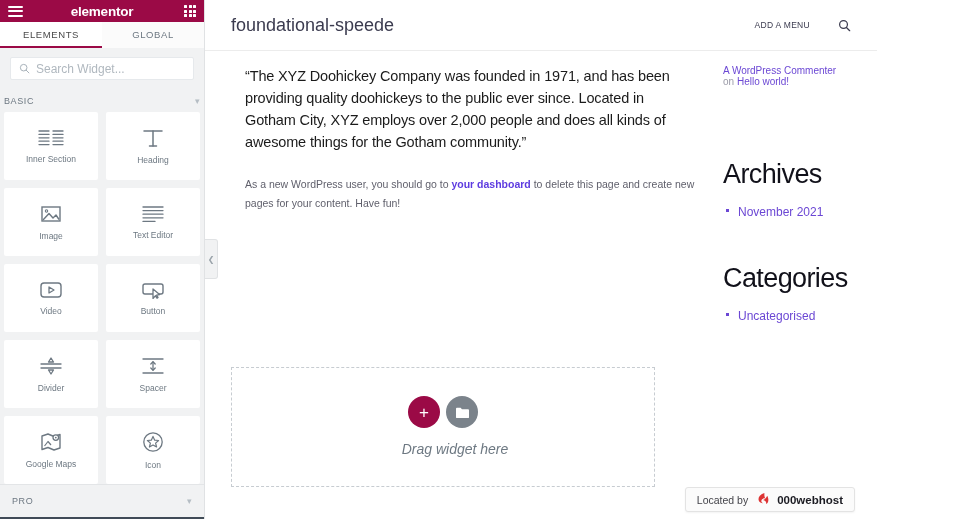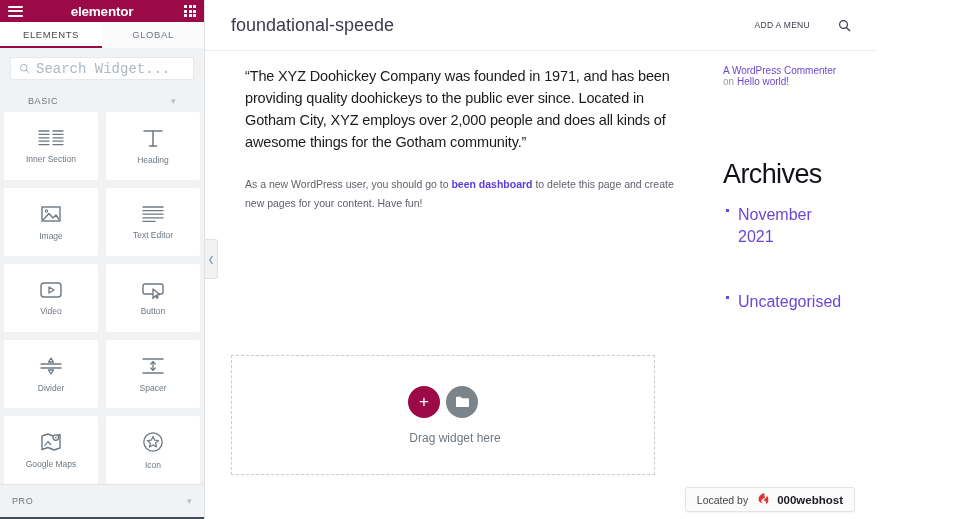--- a/index.html
+++ b/index.html
@@ -51,8 +51,8 @@
   }
   .search-box svg { flex: 0 0 auto; margin-right: 6px; }
   .search-box input {
-    border: none; outline: none; font-size: 14px; color: #a4afb7;
-    font-family: Liberation Mono, monospace; width: 100%; background: transparent;
+    border: none; outline: none; font-size: 12px; color: #a4afb7;
+    font-family: Liberation Sans, sans-serif; width: 100%; background: transparent;
   }
   .search-box input::placeholder { color: #b0b8bf; }
 

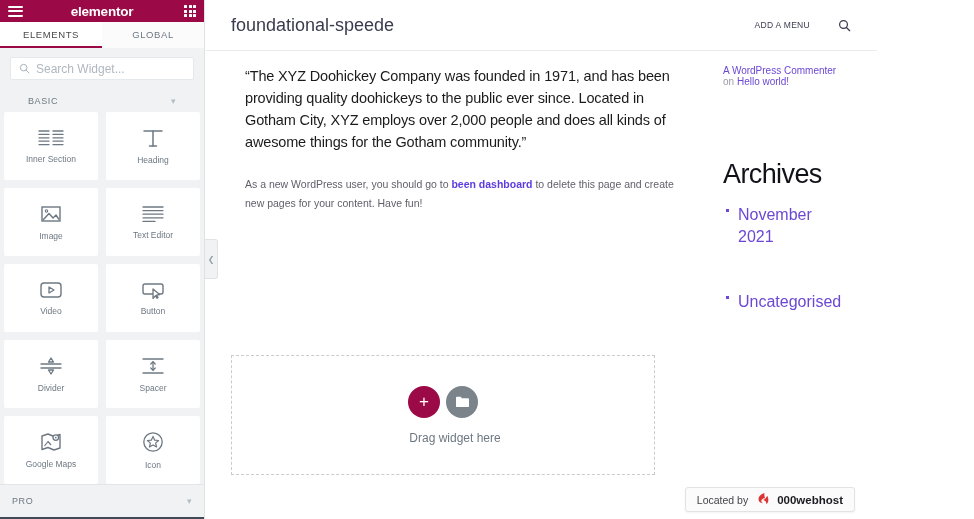--- a/index.html
+++ b/index.html
@@ -58,7 +58,7 @@
 
   .cat-header {
     display: flex; align-items: center; justify-content: space-between;
-    padding: 0 28px; height: 22px; font-size: 9px; color: #6d7882;
+    padding: 0 4px; height: 22px; font-size: 9px; color: #6d7882;
     letter-spacing: 0.6px; cursor: pointer; flex: 0 0 22px;
   }
   .chev { color: #b5bdc4; font-size: 9px; line-height: 1; }

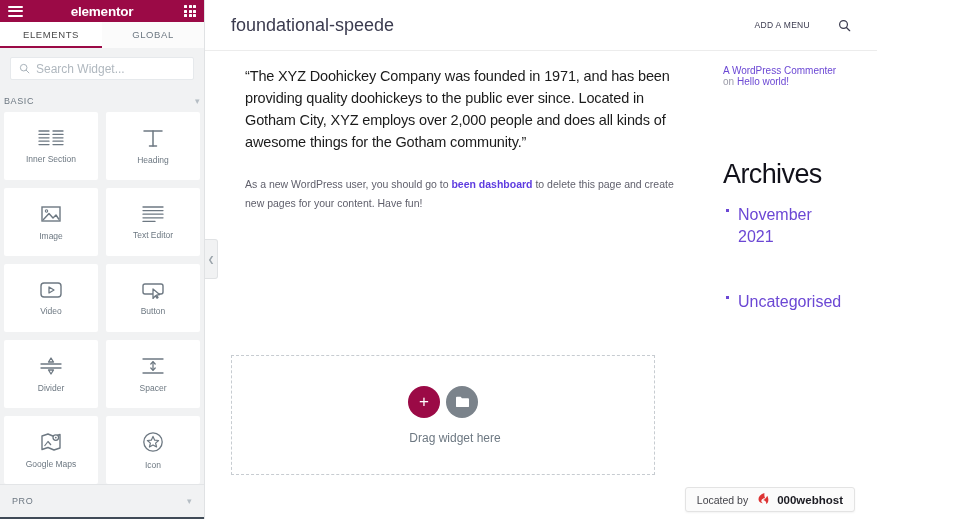--- a/index.html
+++ b/index.html
@@ -393,7 +393,7 @@
       <div class="col-main">
         <p class="lead">“The XYZ Doohickey Company was founded in 1971, and has been providing quality doohickeys to the public ever since. Located in Gotham City, XYZ employs over 2,000 people and does all kinds of awesome things for the Gotham community.”</p>
         <p class="muted">
-          <span>As a new WordPress user, you should go to </span><a href="#">been dashboard</a><span> to delete this page and create new pages for your content. Have fun!</span>
+          <span>As a new WordPress user, you should go to </span><a href="#">your dashboard</a><span> to delete this page and create new pages for your content. Have fun!</span>
         </p>
       </div>
 

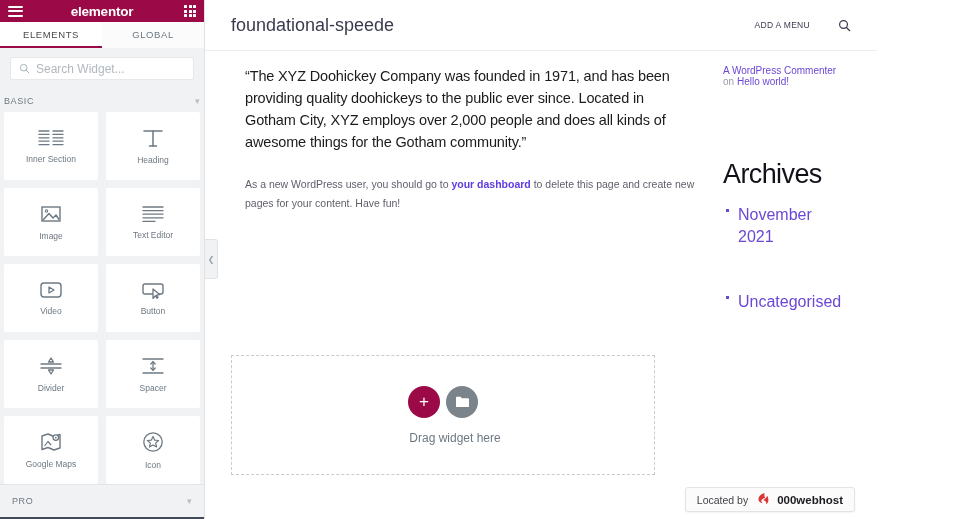--- a/index.html
+++ b/index.html
@@ -137,7 +137,7 @@
   .side-h { font-size: 27px; font-weight: 400; color: #11111a; letter-spacing: -0.6px; }
   .side-list { list-style: none; margin-top: 14px; }
   .side-list li {
-    font-size: 16px; position: relative; padding-left: 15px; line-height: 1.4;
+    font-size: 12px; position: relative; padding-left: 15px; line-height: 1.4;
   }
   .side-list li::before {
     content: ""; position: absolute; left: 3px; top: 5px;

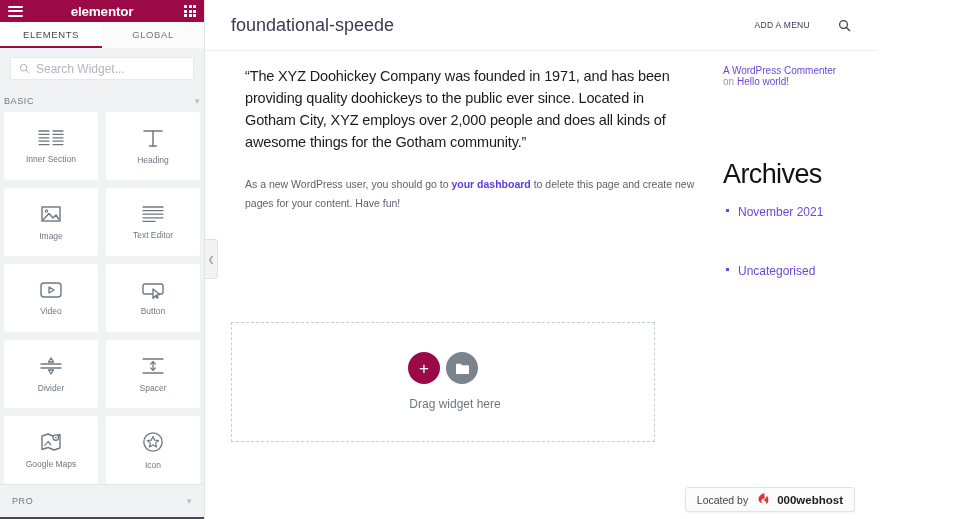--- a/index.html
+++ b/index.html
@@ -410,6 +410,7 @@
         </div>
 
         <div style="margin-top:42px;">
+          <h2 class="side-h">Categories</h2>
           <ul class="side-list">
             <li><a href="#">Uncategorised</a></li>
           </ul>

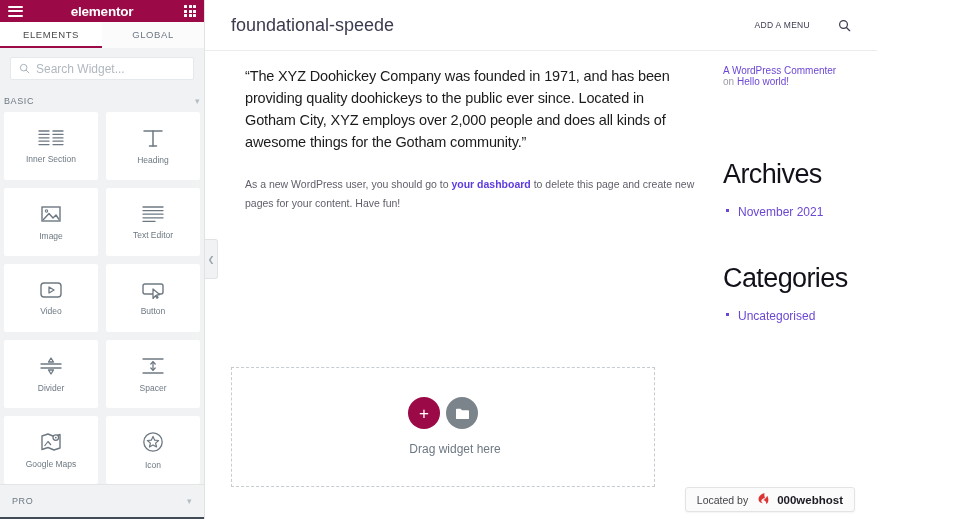--- a/index.html
+++ b/index.html
@@ -158,7 +158,7 @@
   }
   .dz-add { background: #9b0a46; font-size: 17px; line-height: 1; font-weight: 300; }
   .dz-tpl { background: #7b838b; }
-  .dz-text { margin-top: 13px; font-size: 12px; color: #6d7882; margin-left: 24px; }
+  .dz-text { margin-top: 13px; font-size: 14px; font-style: italic; color: #6d7882; margin-left: 24px; }
 
   .webhost-badge {
     position: absolute; right: 22px; bottom: 7px;

